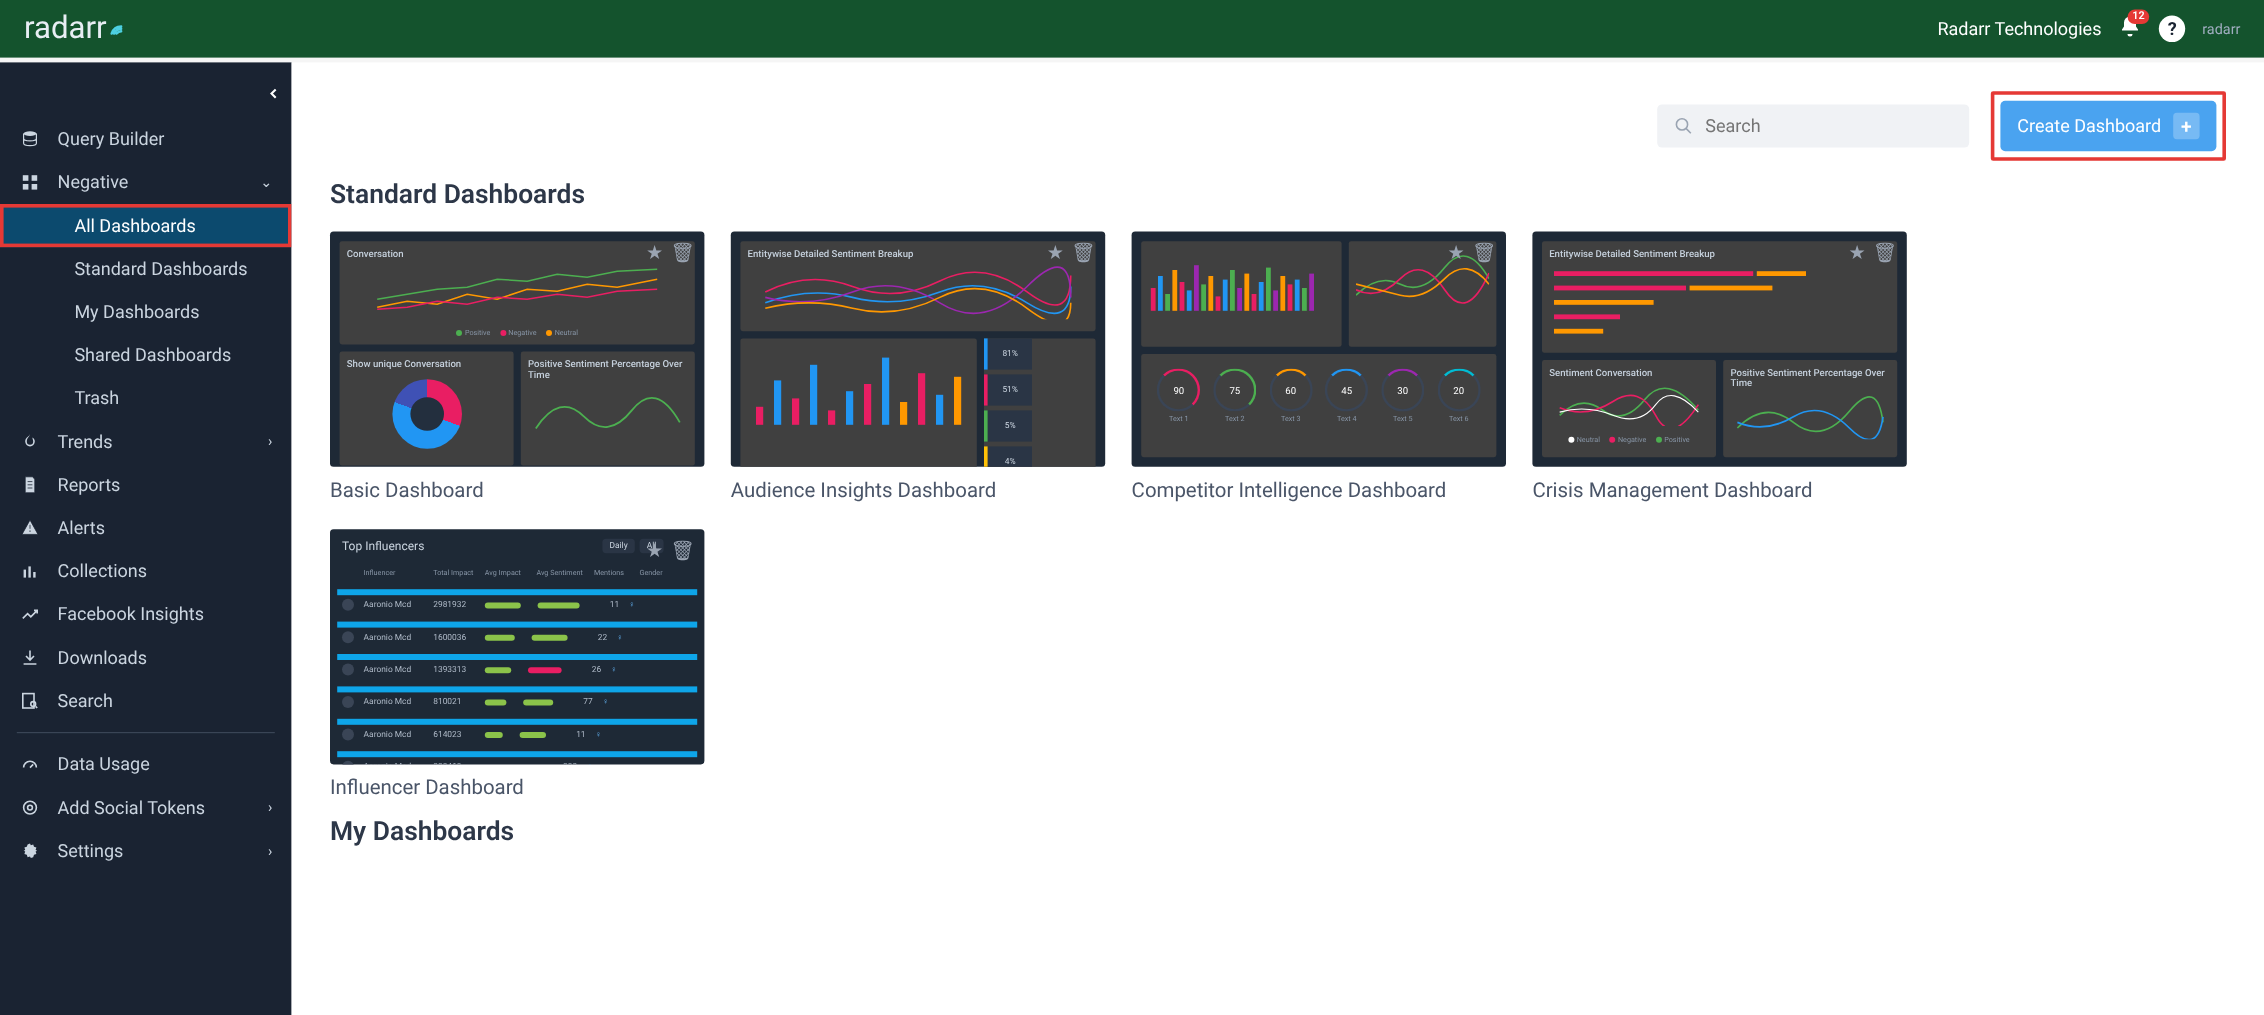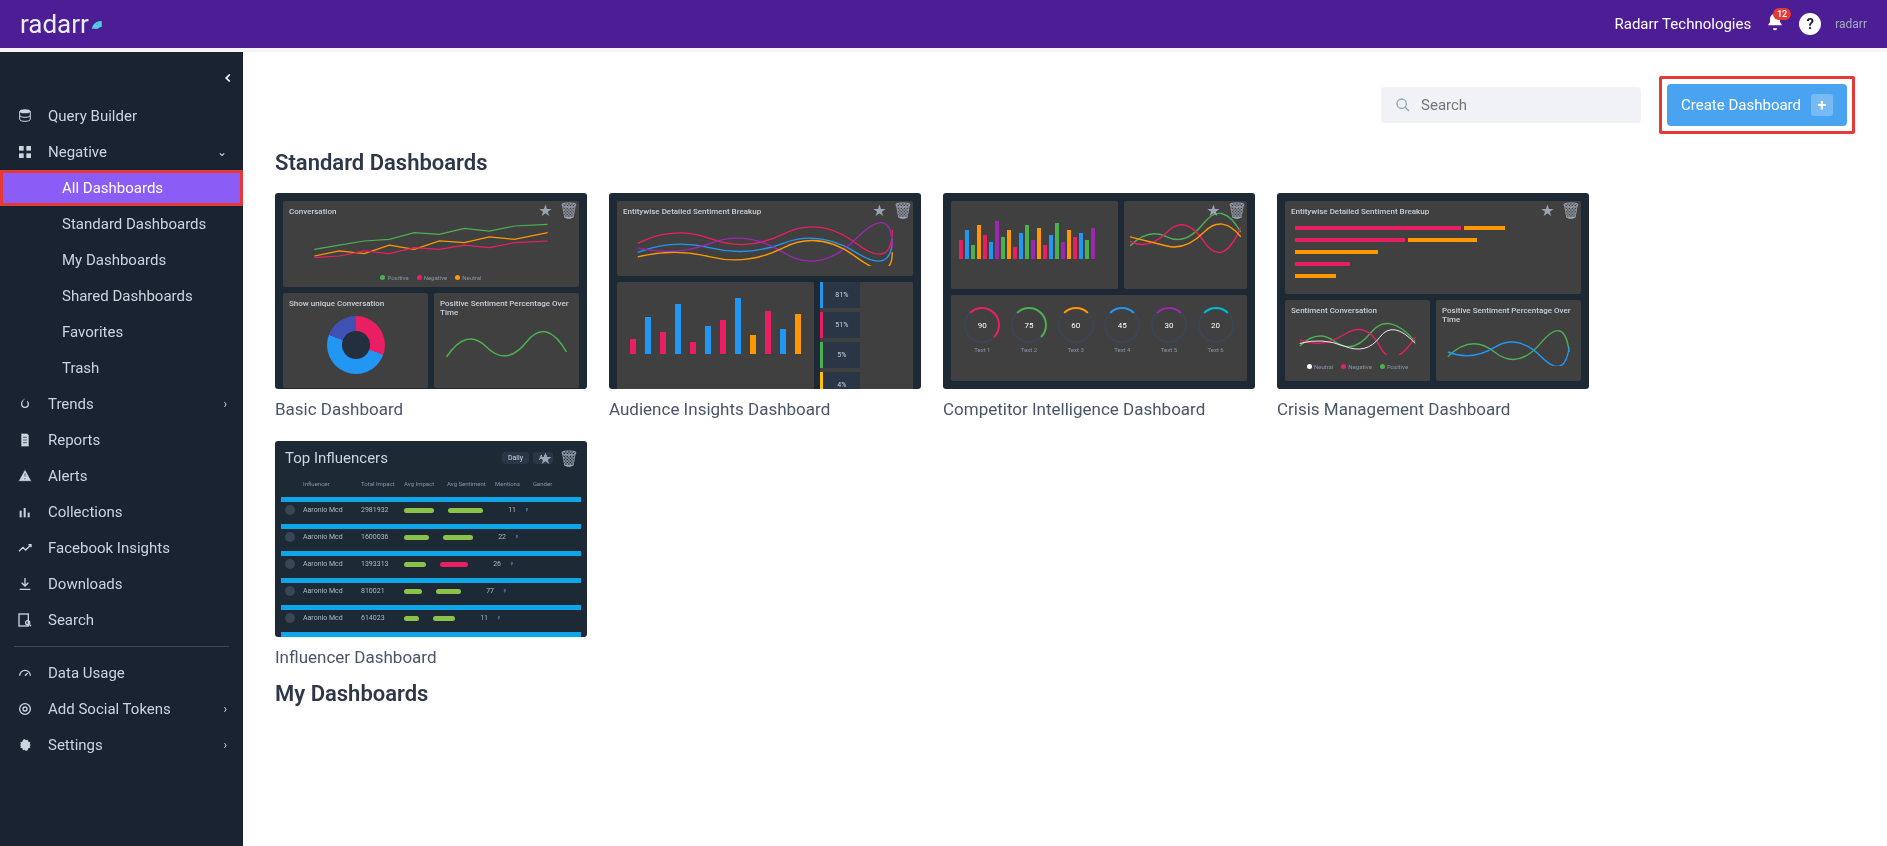--- a/index.html
+++ b/index.html
@@ -6,7 +6,7 @@
 body { width:1887px; height:846px; background:#f5f5f5; overflow:hidden; position:relative; }
 
 
-.topbar { position:absolute; top:0; left:0; right:0; height:48px; background:#4c1d95; display:flex; align-items:center; padding:0 20px; }
+.topbar { position:absolute; top:0; left:0; right:0; height:48px; background:#14532d; display:flex; align-items:center; padding:0 20px; }
 .logo { color:#e8eef4; font-size:26px; font-weight:400; display:flex; align-items:center; }
 .logo svg { margin-left:2px; }
 .topbar-right { margin-left:auto; display:flex; align-items:center; gap:14px; color:#fff; }

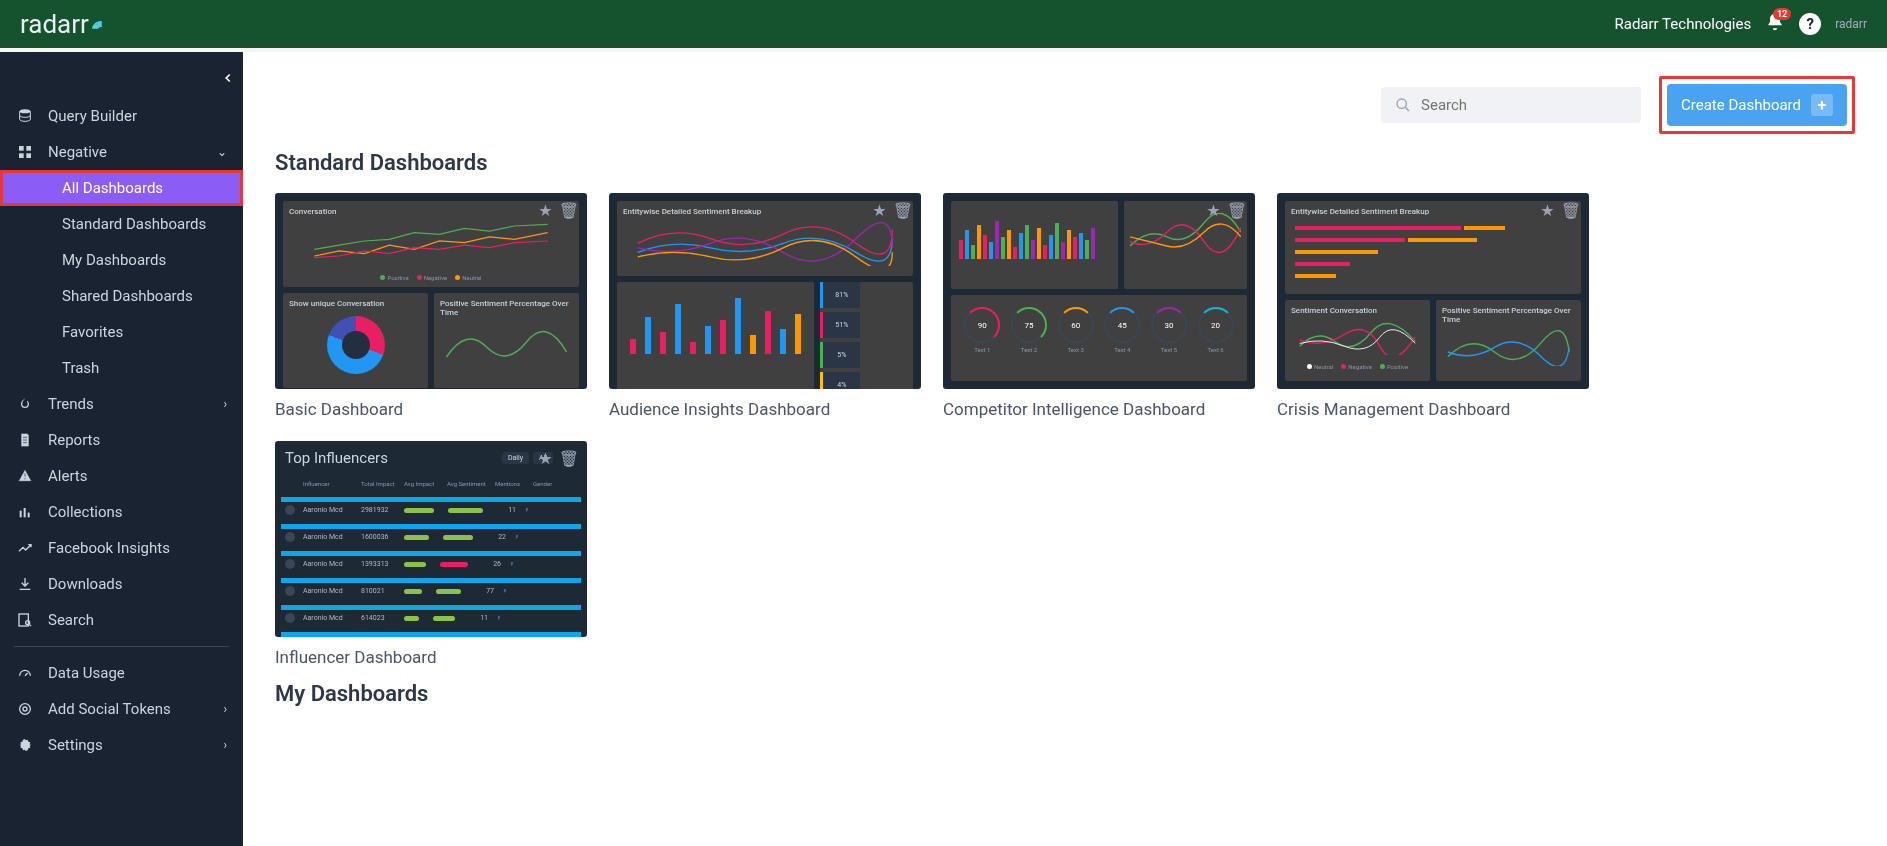--- a/index.html
+++ b/index.html
@@ -25,7 +25,7 @@
 .nav-icon { width:18px; display:flex; justify-content:center; font-size:15px; }
 .subnav { padding-left:0; }
 .subnav .nav-item { padding-left:62px; font-size:15px; }
-.subnav .nav-item.active { background:#8b5cf6; color:#fff; }
+.subnav .nav-item.active { background:#0c4a6e; color:#fff; }
 .subnav .nav-item.active-hl { outline:3px solid #e53935; outline-offset:-3px; }
 .divider { height:1px; background:#3a4556; margin:8px 14px; }
 

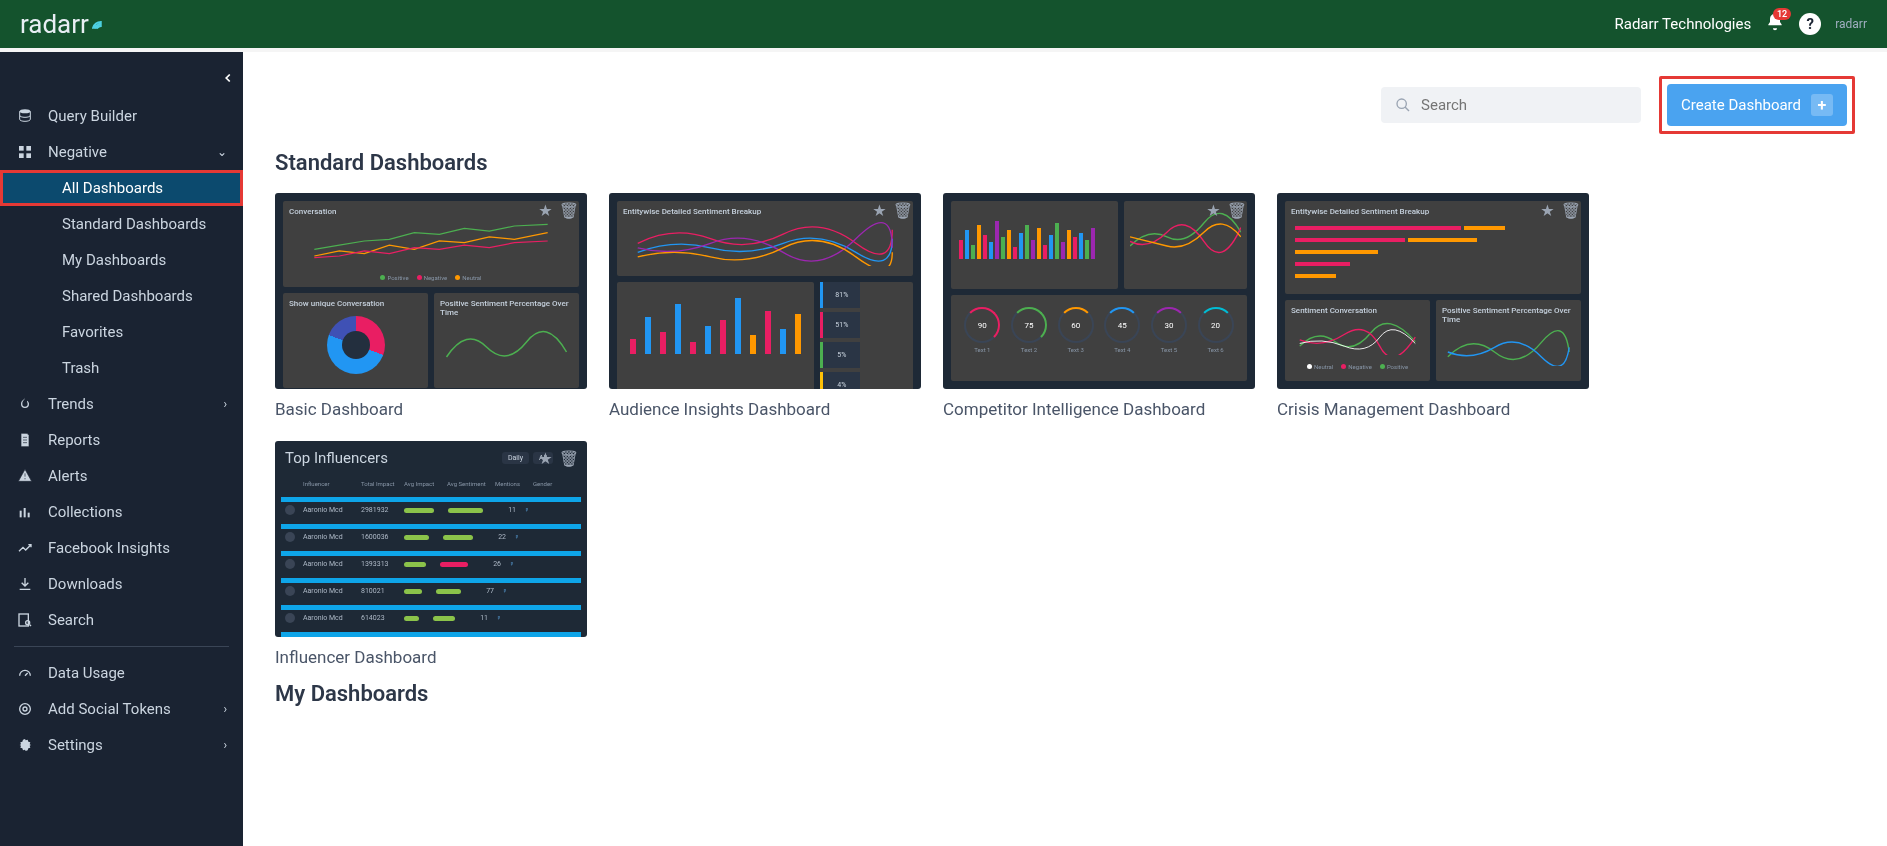--- a/index.html
+++ b/index.html
@@ -134,9 +134,6 @@
           <span>Shared Dashboards</span>
         </div>
       <div class="nav-item">
-          <span>Favorites</span>
-        </div>
-      <div class="nav-item">
           <span>Trash</span>
         </div>
     </div>

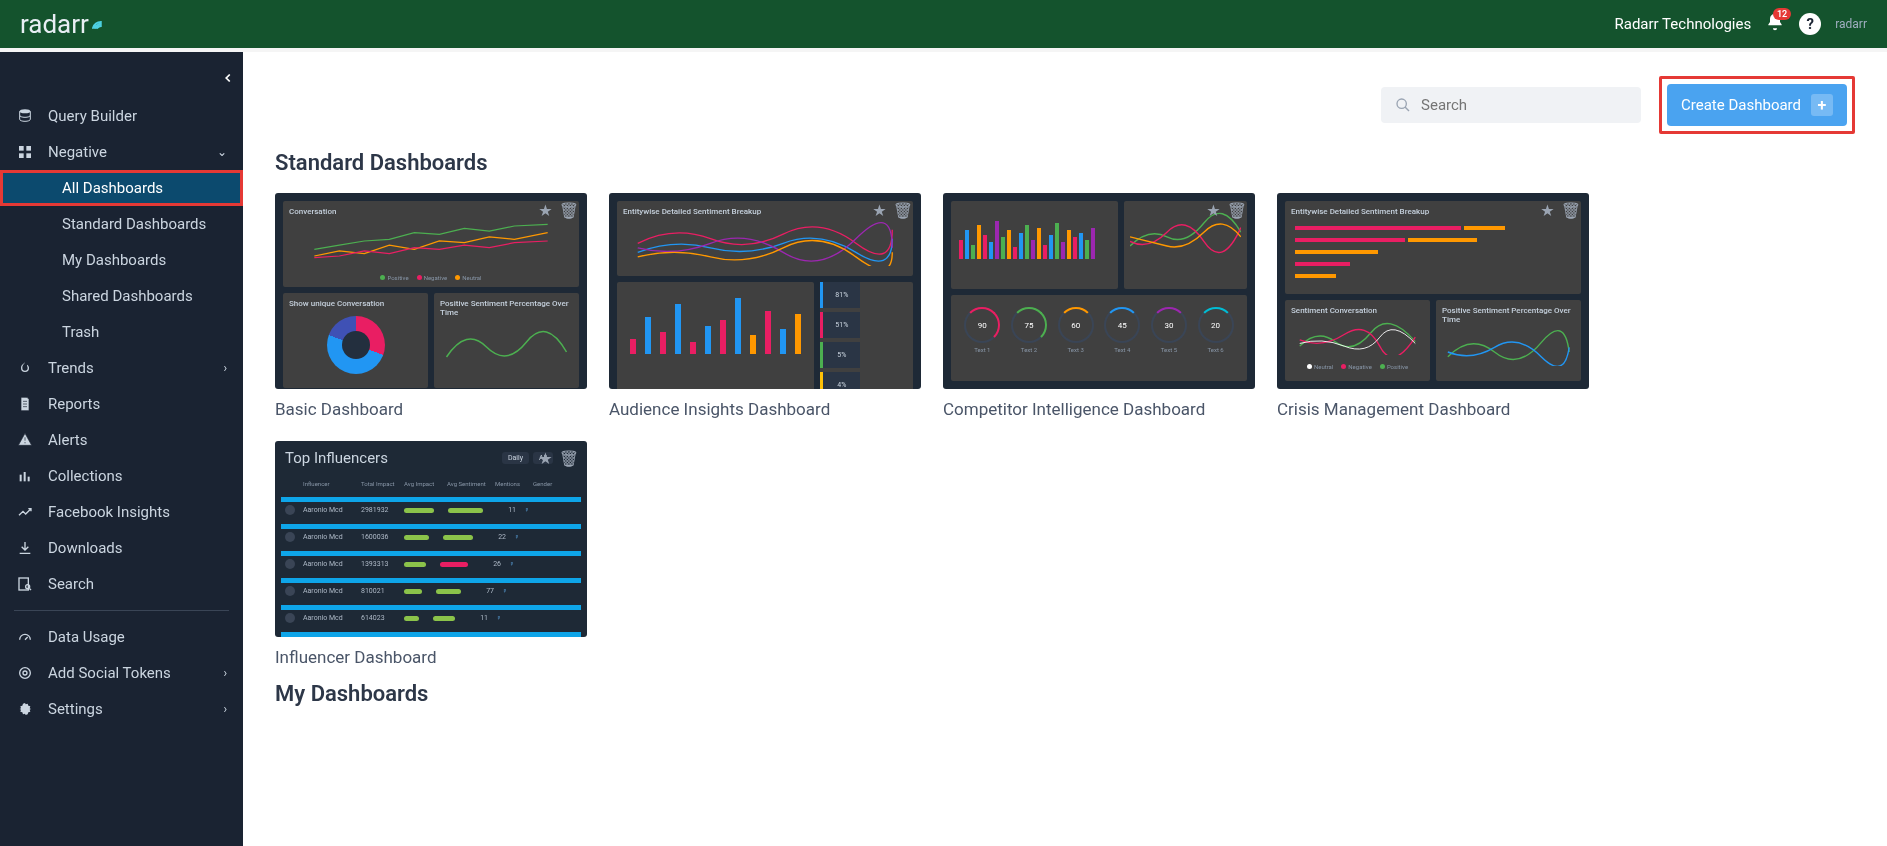--- a/index.html
+++ b/index.html
@@ -495,7 +495,7 @@
             <span>🗑</span>
           </div>
         <div style="display:flex;justify-content:space-between;align-items:center;padding:2px 28px 2px 4px">
-          <span style="color:#cbd5e0;font-size:15px">Top Influencers</span>
+          <span style="color:#cbd5e0;font-size:10px">Top Influencers</span>
           <span style="display:flex;gap:4px">
             <span style="background:#2a3545;color:#cbd5e0;font-size:7px;padding:2px 6px;border-radius:3px">Daily</span>
             <span style="background:#2a3545;color:#cbd5e0;font-size:7px;padding:2px 6px;border-radius:3px">All</span>

